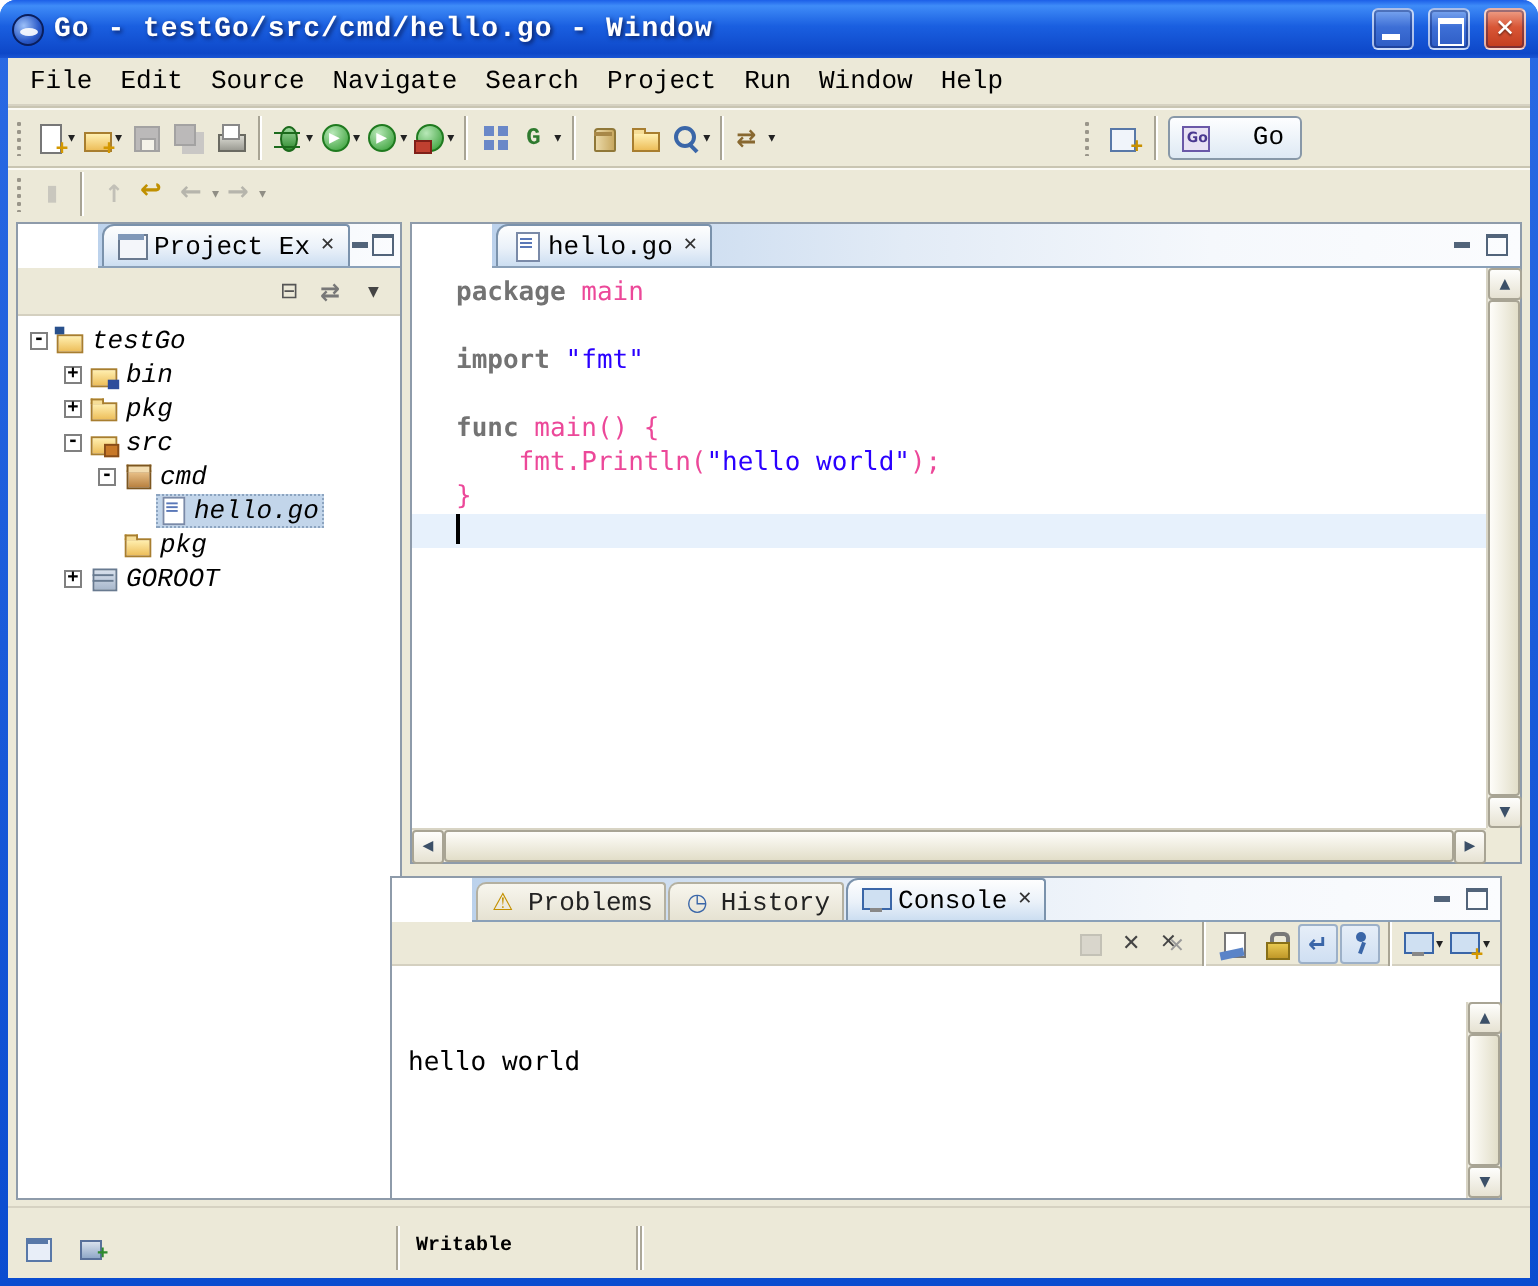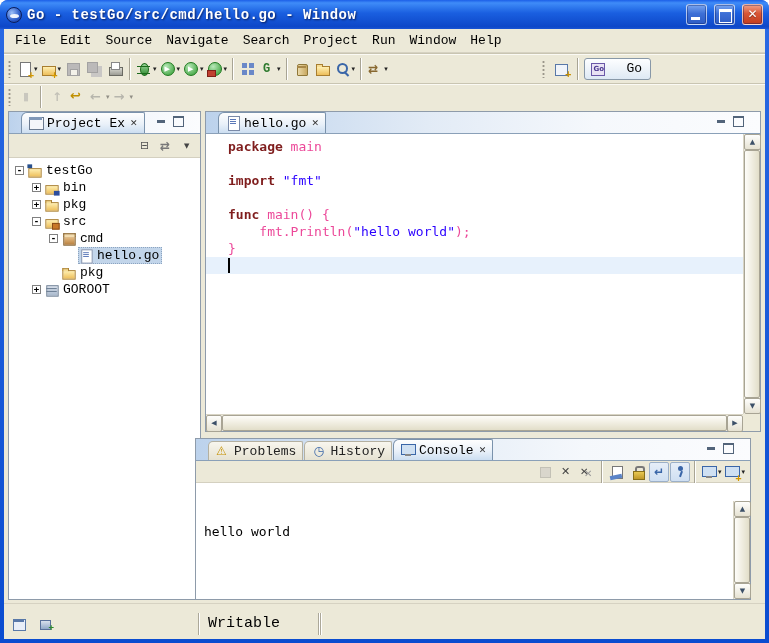--- a/index.html
+++ b/index.html
@@ -154,9 +154,9 @@
   .editor { left: 201px; top: 2px; width: 556px; height: 321px; }
   .console { left: 191px; top: 329px; width: 556px; height: 162px; }
 
-  .tab-strip { height: 22px; display: flex; align-items: center; padding: 0 12px;
+  .tab-strip { height: 22px; display: flex; align-items: flex-end; padding: 0 2px;
                background: linear-gradient(90deg,#BCD2EC,#E2EBF6 40%,#F5F8FC 70%,#FBFCFE);
-               border-bottom: 1px solid #8AA0B8; }
+               border-bottom: 1px solid #8AA0B8; margin-left: 40px; }
   .tabs-holder { display: flex; align-items: flex-end; height: 100%; gap: 1px; }
   .vtab { display: inline-flex; align-items: center; gap: 3px; padding: 0 6px; font-size: 13px; white-space: pre; }
   .vtab.active { height: 21px; background: linear-gradient(#FEFEFE,#EAF1F9 55%,#CCDEF1);

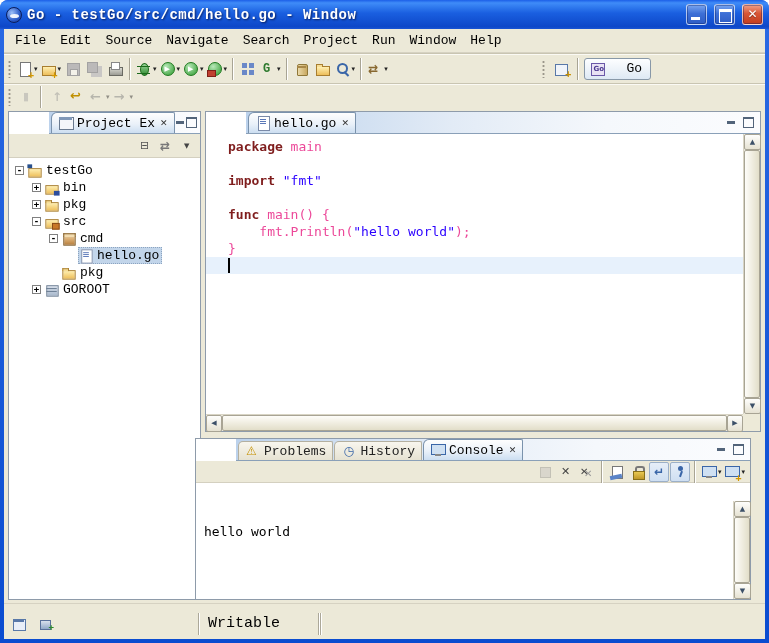--- a/index.html
+++ b/index.html
@@ -185,7 +185,7 @@
   .code { position: absolute; left: 0; top: 0; right: 17px; bottom: 17px; background: #fff; overflow: hidden; padding-top: 4px; }
   .code-line { height: 17px; white-space: pre; padding-left: 22px; font: 13px/17px "DejaVu Sans Mono", monospace; }
   .code-line.current { background: #E7F1FC; }
-  .tok-kw { color: #7f1d1d; font-weight: bold; }
+  .tok-kw { color: #737373; font-weight: bold; }
   .tok-str { color: #2A00FF; }
   .tok-pl { color: #ec4899; }
   .caret { display: inline-block; width: 2px; height: 15px; background: #000; vertical-align: -3px; }

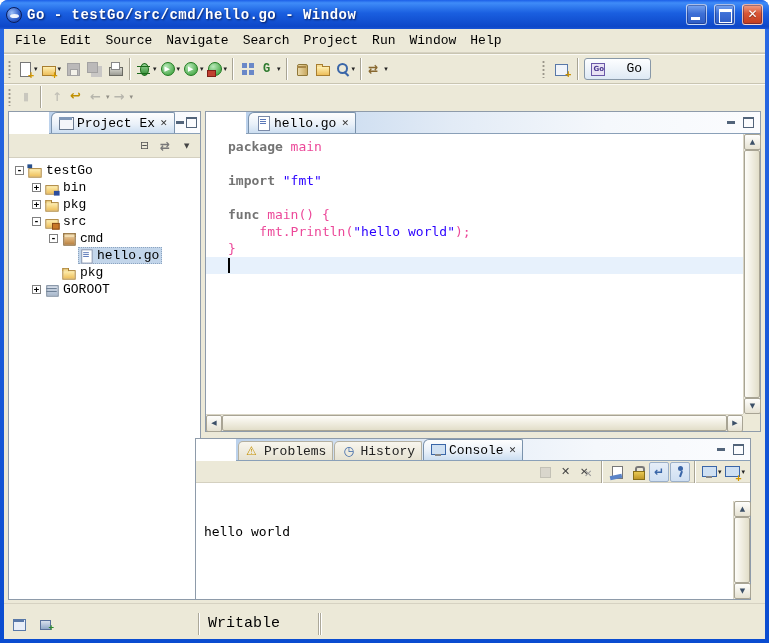--- a/index.html
+++ b/index.html
@@ -176,7 +176,7 @@
   .expander { width: 9px; height: 9px; border: 1px solid #808080; background: #fff; flex: none;
               font: bold 9px/7px "DejaVu Sans Mono", monospace; text-align: center; color: #000; margin-right: 3px; }
   .expander-space { width: 12px; flex: none; }
-  .row-sel { display: flex; align-items: center; height: 17px; }
+  .row-sel { display: flex; height: 17px; font-style: italic; }
   .row-sel.selected { background: #C2D5EA; outline: 1px dotted #8CA4C0; outline-offset: -1px; }
   .tree-label { padding: 0 3px; white-space: pre; }
   .tree .ig { transform: scale(.95); }

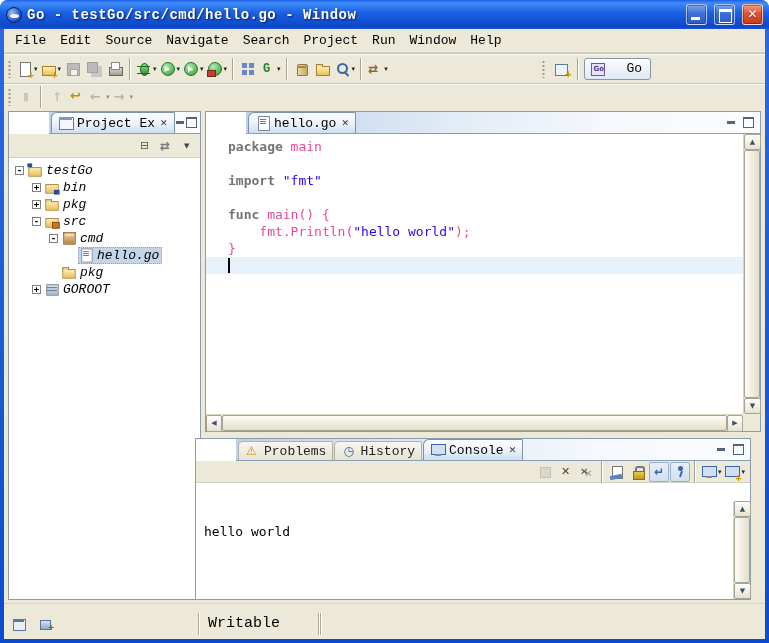--- a/index.html
+++ b/index.html
@@ -217,7 +217,7 @@
                padding: 4px 4px 0 6px; border-top: 1px solid #D6D2C2; }
   .sb-left { width: 188px; display: flex; align-items: center; gap: 6px; }
   .sb-div { width: 0; height: 22px; border-left: 1px solid #ACA899; border-right: 1px solid #FFF; flex: none; }
-  .sb-cell { height: 22px; line-height: 22px; padding: 0 8px; font-size: 15px; white-space: pre; }
+  .sb-cell { height: 22px; line-height: 22px; padding: 0 8px; font-size: 10px; white-space: pre; font-weight: bold; }
   .sb-cell.w { width: 118px; }
   .sb-cell.i { width: 108px; }
 </style>

